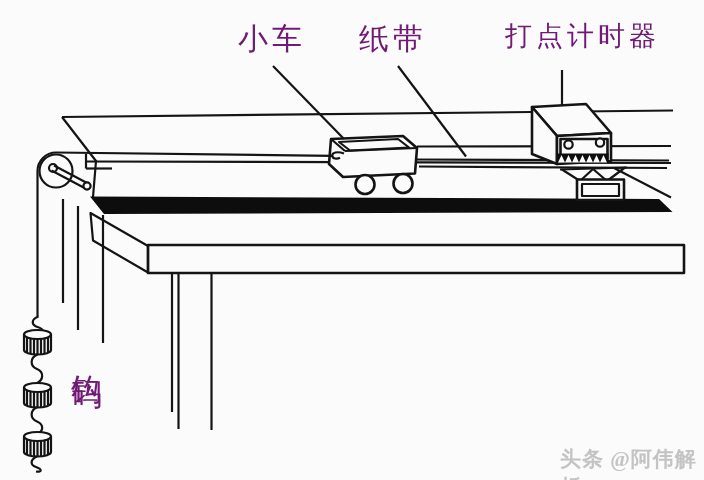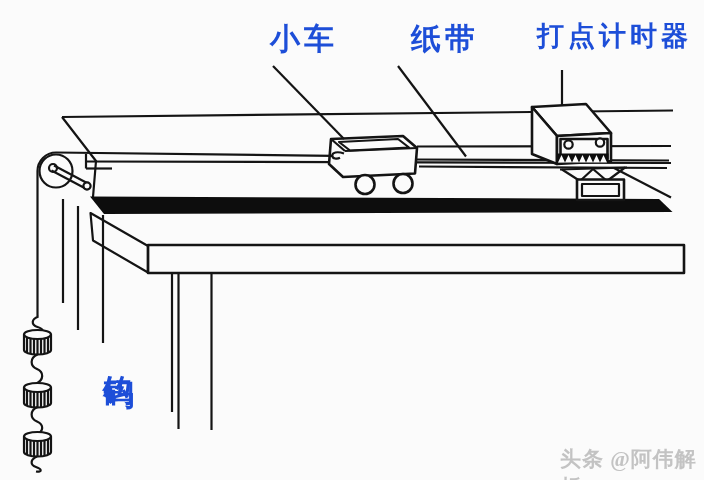--- a/index.html
+++ b/index.html
@@ -16,7 +16,7 @@
   .teeth{fill:var(--background);stroke:none;}
   .thin{stroke-width:1.4;}
   .thick{stroke-width:2.6;}
-  .lbl{position:absolute;font-weight:bold;color:#1d4ed8;white-space:nowrap;line-height:1;margin-left:32px;}
+  .lbl{position:absolute;font-weight:normal;color:#701a75;white-space:nowrap;line-height:1;}
   .lbl-cart{left:238px;top:24px;font-size:30px;letter-spacing:4px;}
   .lbl-tape{left:379px;top:24px;font-size:30px;letter-spacing:4px;}
   .lbl-timer{left:505px;top:23px;font-size:27px;letter-spacing:4px;}

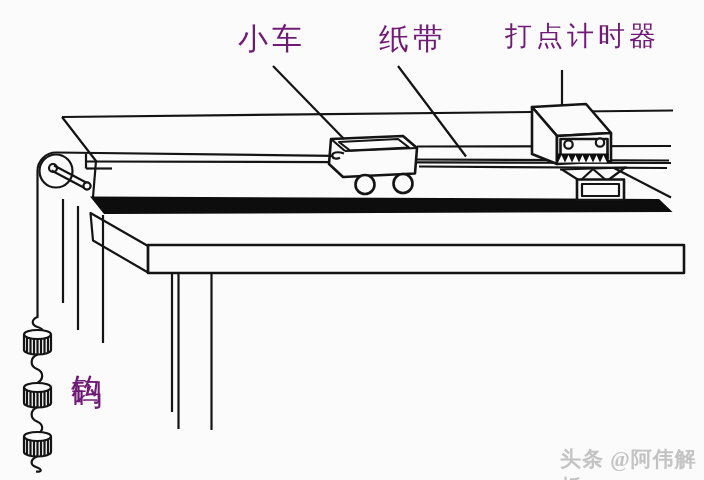--- a/index.html
+++ b/index.html
@@ -18,7 +18,7 @@
   .thick{stroke-width:2.6;}
   .lbl{position:absolute;font-weight:normal;color:#701a75;white-space:nowrap;line-height:1;}
   .lbl-cart{left:238px;top:24px;font-size:30px;letter-spacing:4px;}
-  .lbl-tape{left:379px;top:24px;font-size:30px;letter-spacing:4px;}
+  .lbl-tape{left:359px;top:24px;font-size:30px;letter-spacing:4px;}
   .lbl-timer{left:505px;top:23px;font-size:27px;letter-spacing:4px;}
   .lbl-weights{left:71px;top:350px;font-size:31px;writing-mode:vertical-rl;text-orientation:upright;letter-spacing:6px;}
   .watermark{position:absolute;left:560px;top:445px;font-size:21px;font-weight:bold;

